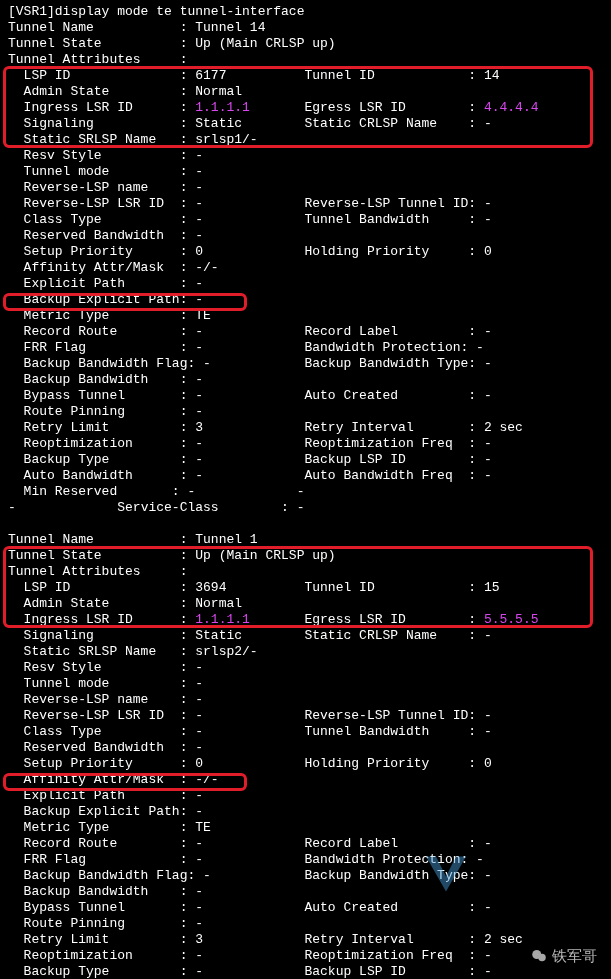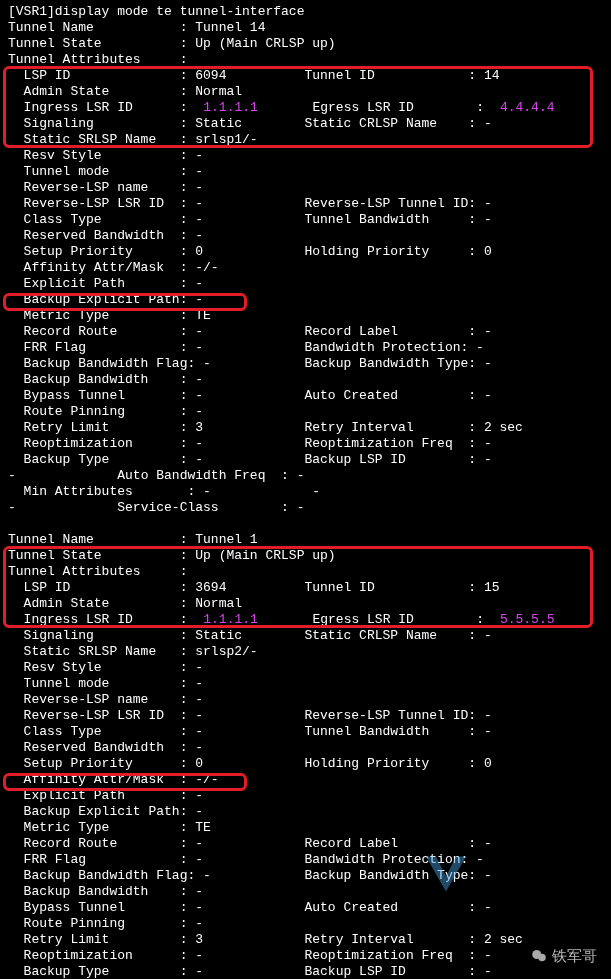--- a/index.html
+++ b/index.html
@@ -58,7 +58,7 @@
     <div class="row"><span>Tunnel Name           : </span><span>Tunnel 14</span></div>
     <div class="row"><span>Tunnel State          : </span><span>Up (Main CRLSP up)</span></div>
     <div class="row"><span>Tunnel Attributes     : </span><span></span></div>
-    <div class="row"><span>  LSP ID              : </span><span>6094</span><span>          </span><span>Tunnel ID            : </span><span>14</span></div>
+    <div class="row"><span>  LSP ID              : </span><span>6177</span><span>          </span><span>Tunnel ID            : </span><span>14</span></div>
     <div class="row"><span>  Admin State         : </span><span>Normal</span></div>
     <div class="row"><span>  Ingress LSR ID      : </span><span class="magenta">1.1.1.1</span><span>       </span><span>Egress LSR ID        : </span><span class="magenta">4.4.4.4</span></div>
     <div class="row"><span>  Signaling           : </span><span>Static</span><span>        </span><span>Static CRLSP Name    : </span><span>-</span></div>

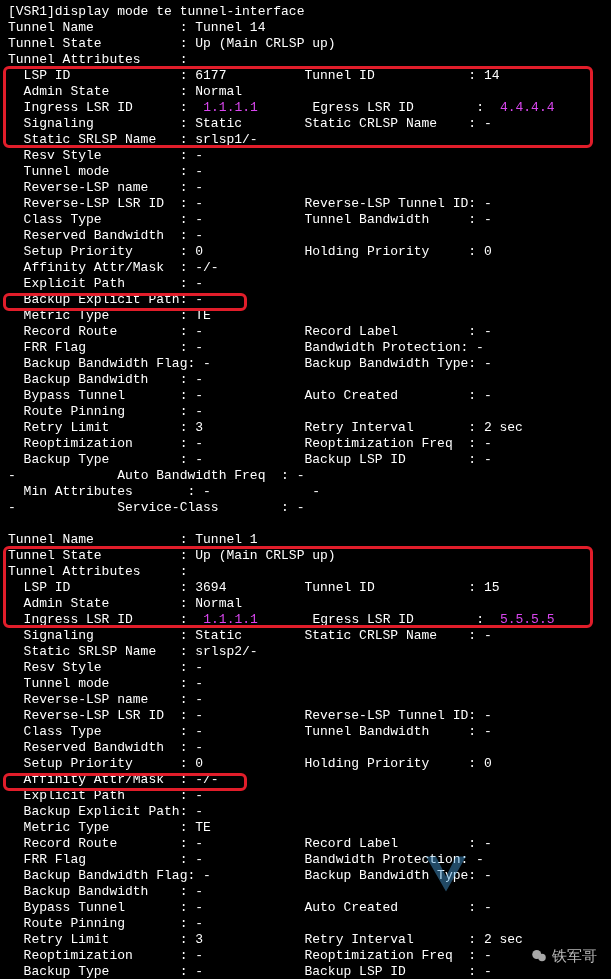--- a/index.html
+++ b/index.html
@@ -16,7 +16,7 @@
       overflow: hidden;
     }
     .row { display: flex; white-space: pre; }
-    .magenta { color: #d946ef; margin-left: 8px; }
+    .magenta { color: #d946ef; }
     .box {
       border: 3px solid #e11d2a;
       border-radius: 6px;

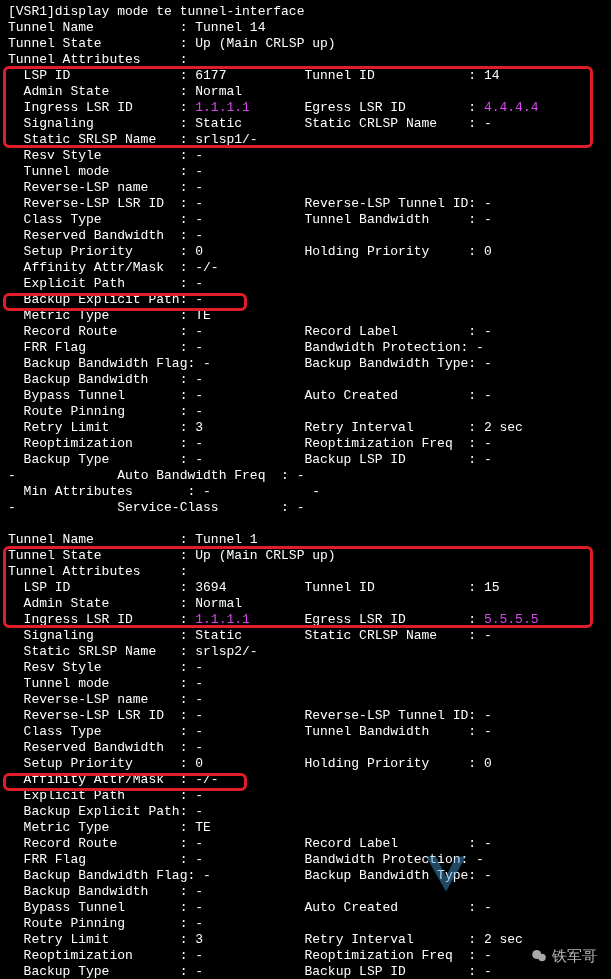--- a/index.html
+++ b/index.html
@@ -83,7 +83,7 @@
     <div class="row"><span>  Retry Limit         : </span><span>3</span><span>             </span><span>Retry Interval       : </span><span>2 sec</span></div>
     <div class="row"><span>  Reoptimization      : </span><span>-</span><span>             </span><span>Reoptimization Freq  : </span><span>-</span></div>
     <div class="row"><span>  Backup Type         : </span><span>-</span><span>             </span><span>Backup LSP ID        : </span><span>-</span></div>
-    <div class="row"><span>-</span><span>             </span><span>Auto Bandwidth Freq  : </span><span>-</span></div>
+    <div class="row"><span>  Auto Bandwidth      : </span><span>-</span><span>             </span><span>Auto Bandwidth Freq  : </span><span>-</span></div>
     <div class="row"><span>  Min Attributes       : </span><span>-</span><span>             </span><span>-</span></div>
     <div class="row"><span>-</span><span>             </span><span>Service-Class        : </span><span>-</span></div>
     <div class="row">&nbsp;</div>

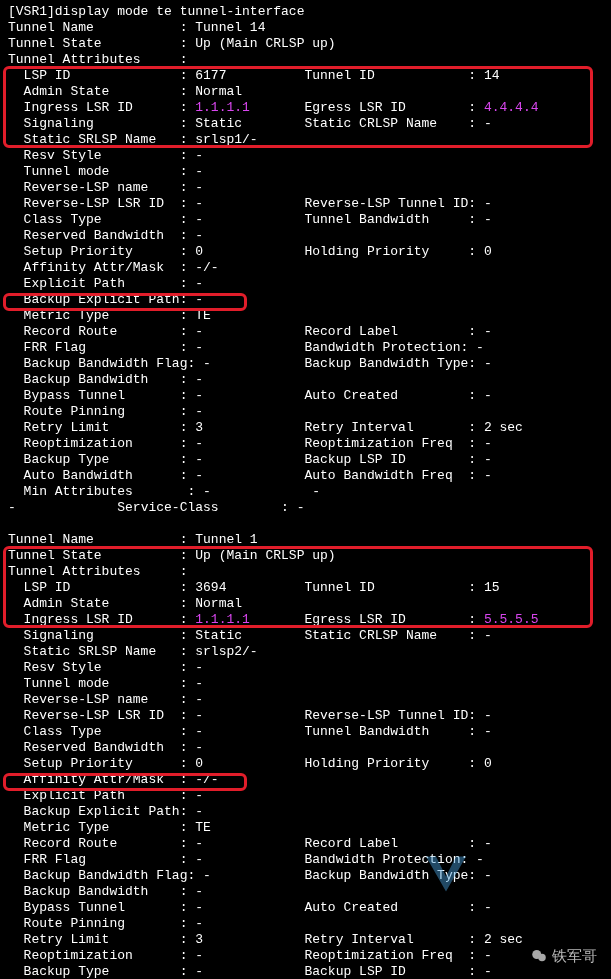--- a/index.html
+++ b/index.html
@@ -84,7 +84,7 @@
     <div class="row"><span>  Reoptimization      : </span><span>-</span><span>             </span><span>Reoptimization Freq  : </span><span>-</span></div>
     <div class="row"><span>  Backup Type         : </span><span>-</span><span>             </span><span>Backup LSP ID        : </span><span>-</span></div>
     <div class="row"><span>  Auto Bandwidth      : </span><span>-</span><span>             </span><span>Auto Bandwidth Freq  : </span><span>-</span></div>
-    <div class="row"><span>  Min Attributes       : </span><span>-</span><span>             </span><span>-</span></div>
+    <div class="row"><span>  Min Reserved       : </span><span>-</span><span>             </span><span>-</span></div>
     <div class="row"><span>-</span><span>             </span><span>Service-Class        : </span><span>-</span></div>
     <div class="row">&nbsp;</div>
     <div class="row"><span>Tunnel Name           : </span><span>Tunnel 1</span></div>

